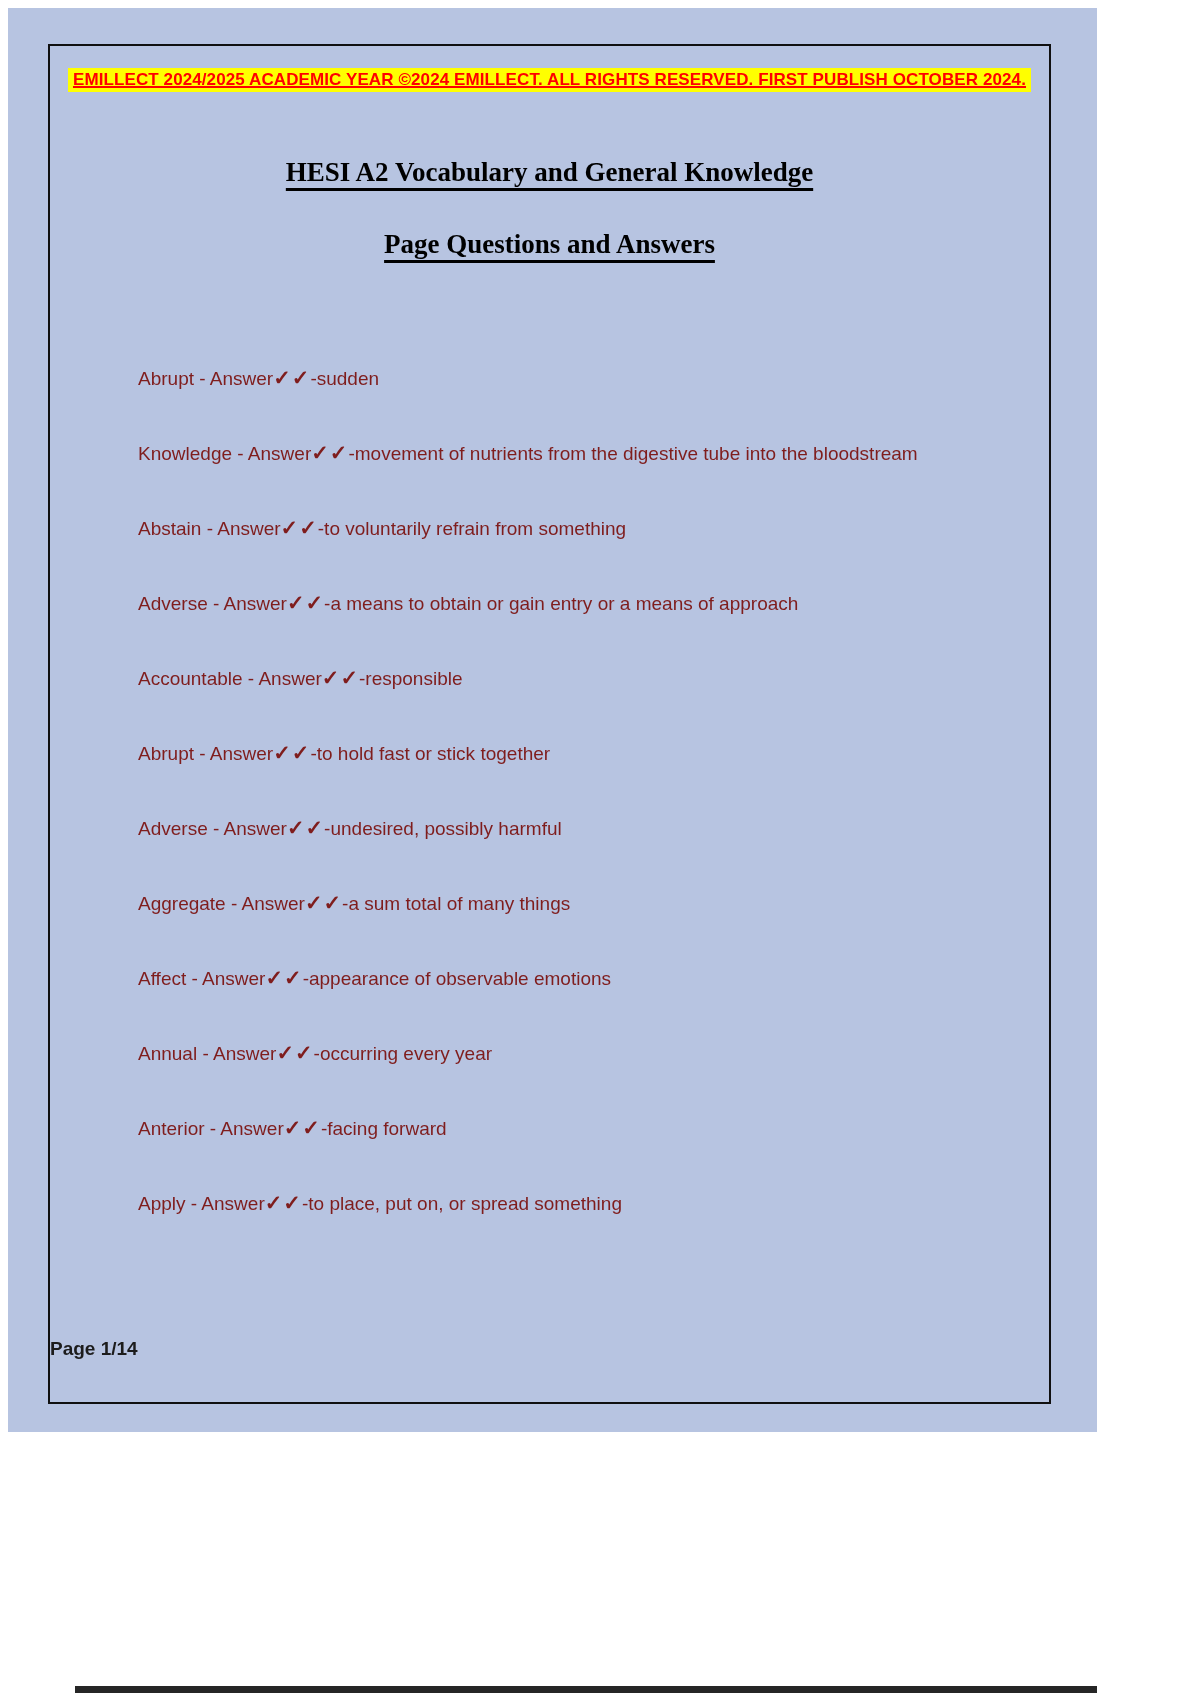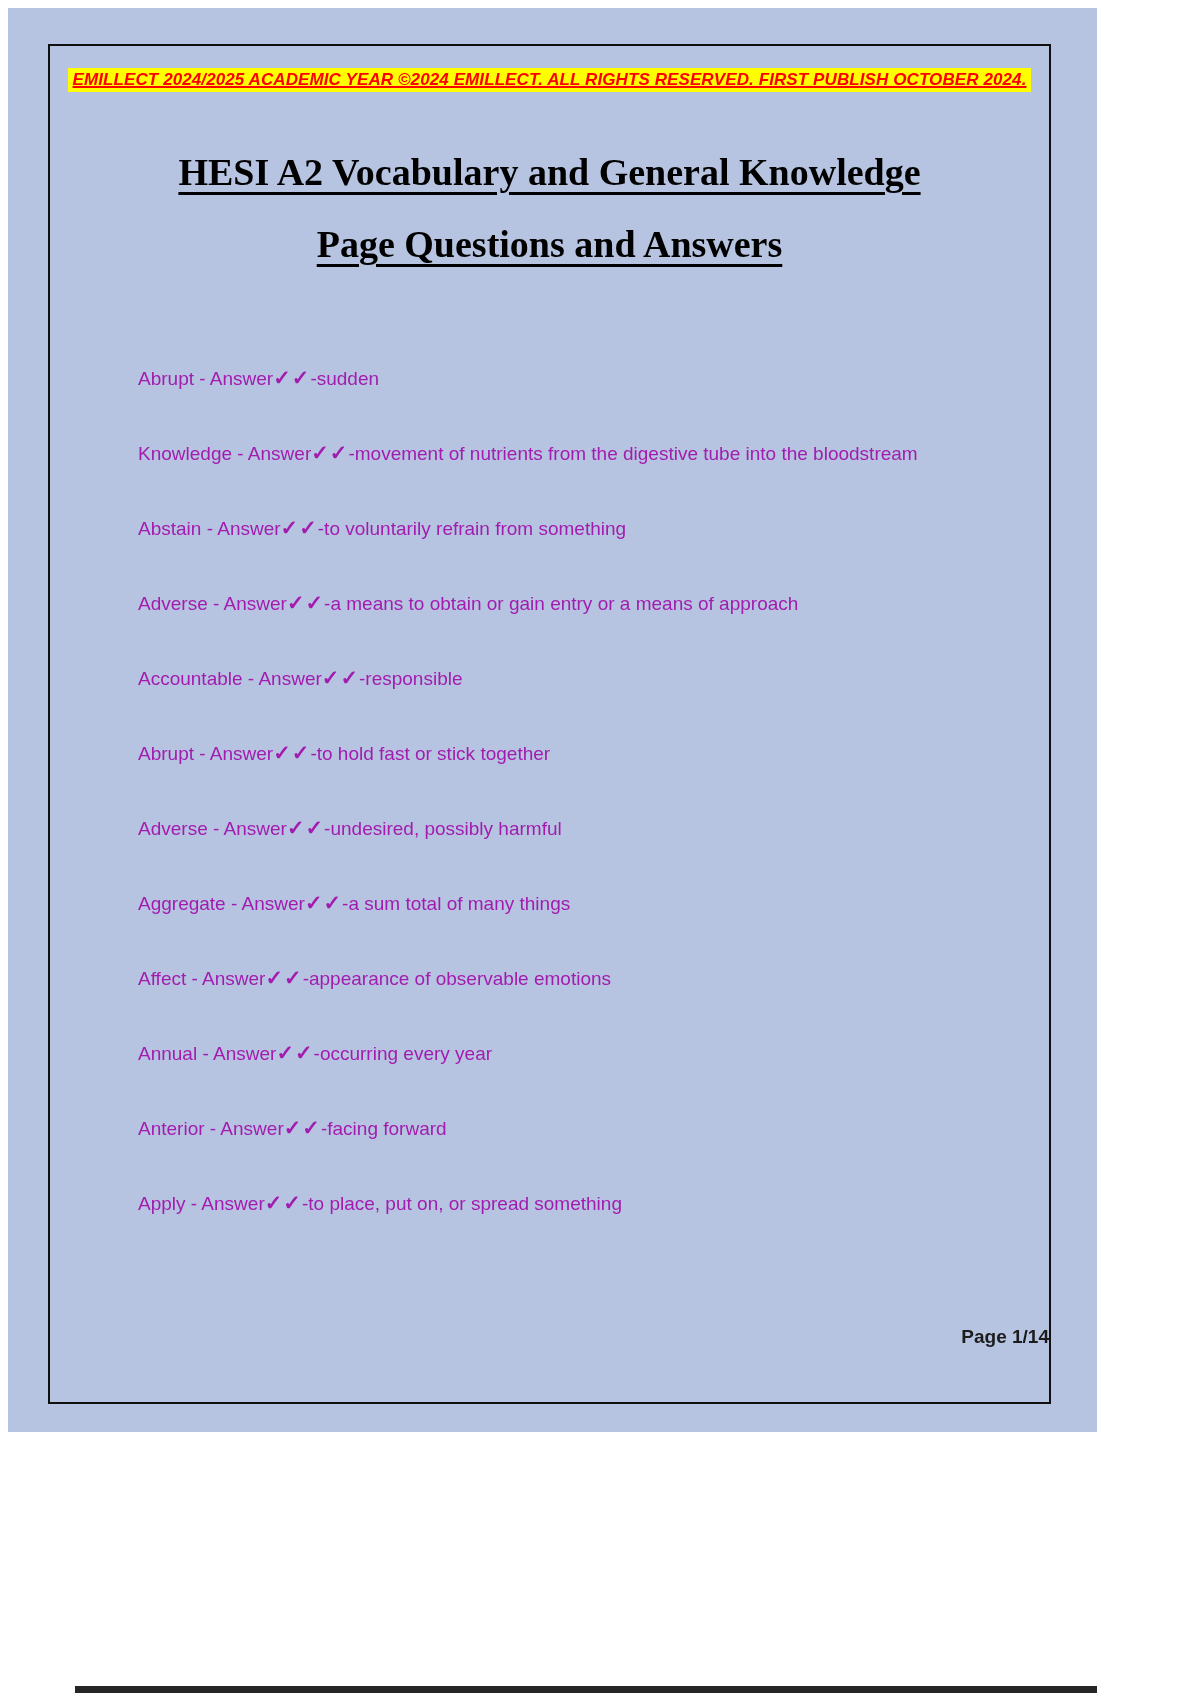--- a/index.html
+++ b/index.html
@@ -30,7 +30,6 @@
   .banner-wrap {
     margin-top: 22px;
     text-align: center;
-    font-style: italic;
   }
   .banner {
     display: inline-block;

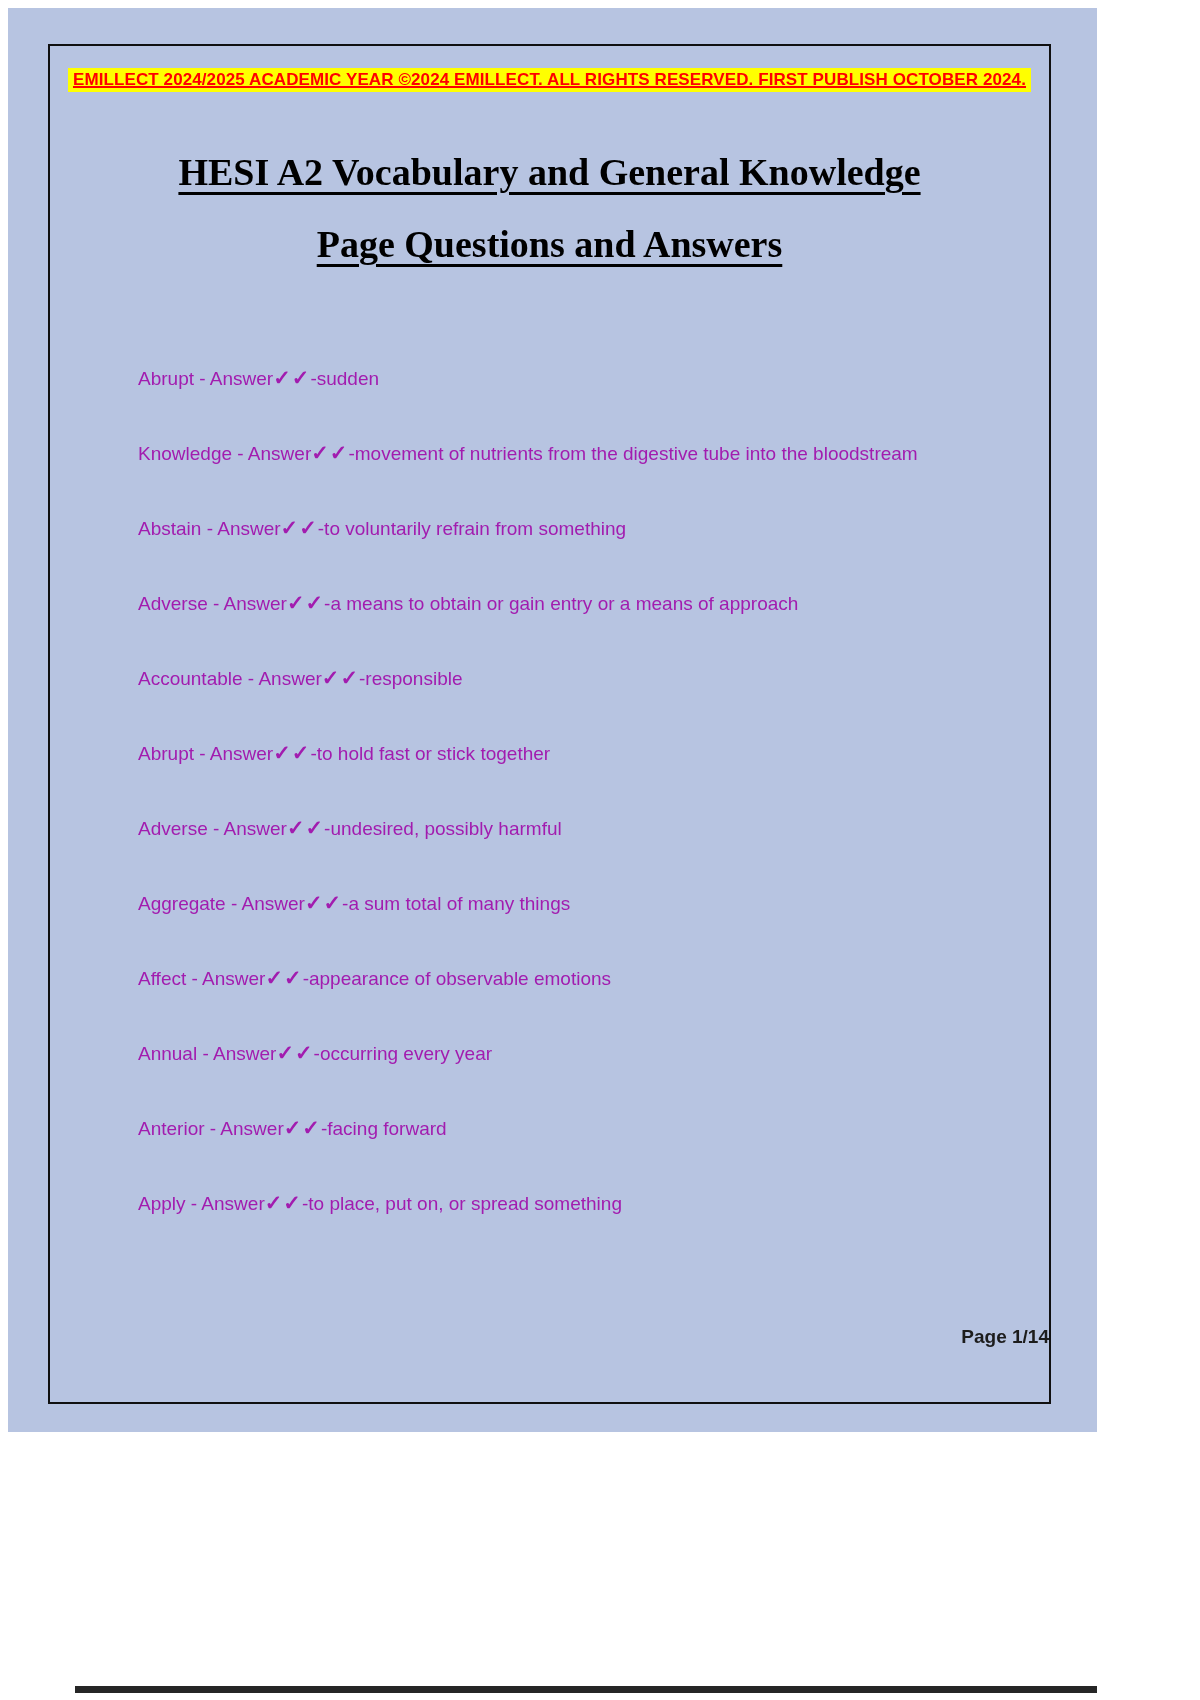--- a/index.html
+++ b/index.html
@@ -48,7 +48,7 @@
     font-family: "Liberation Serif", serif;
     font-weight: bold;
     color: #000000;
-    font-size: 38px;
+    font-size: 27px;
     line-height: 72px;
   }
   .title .title-text {

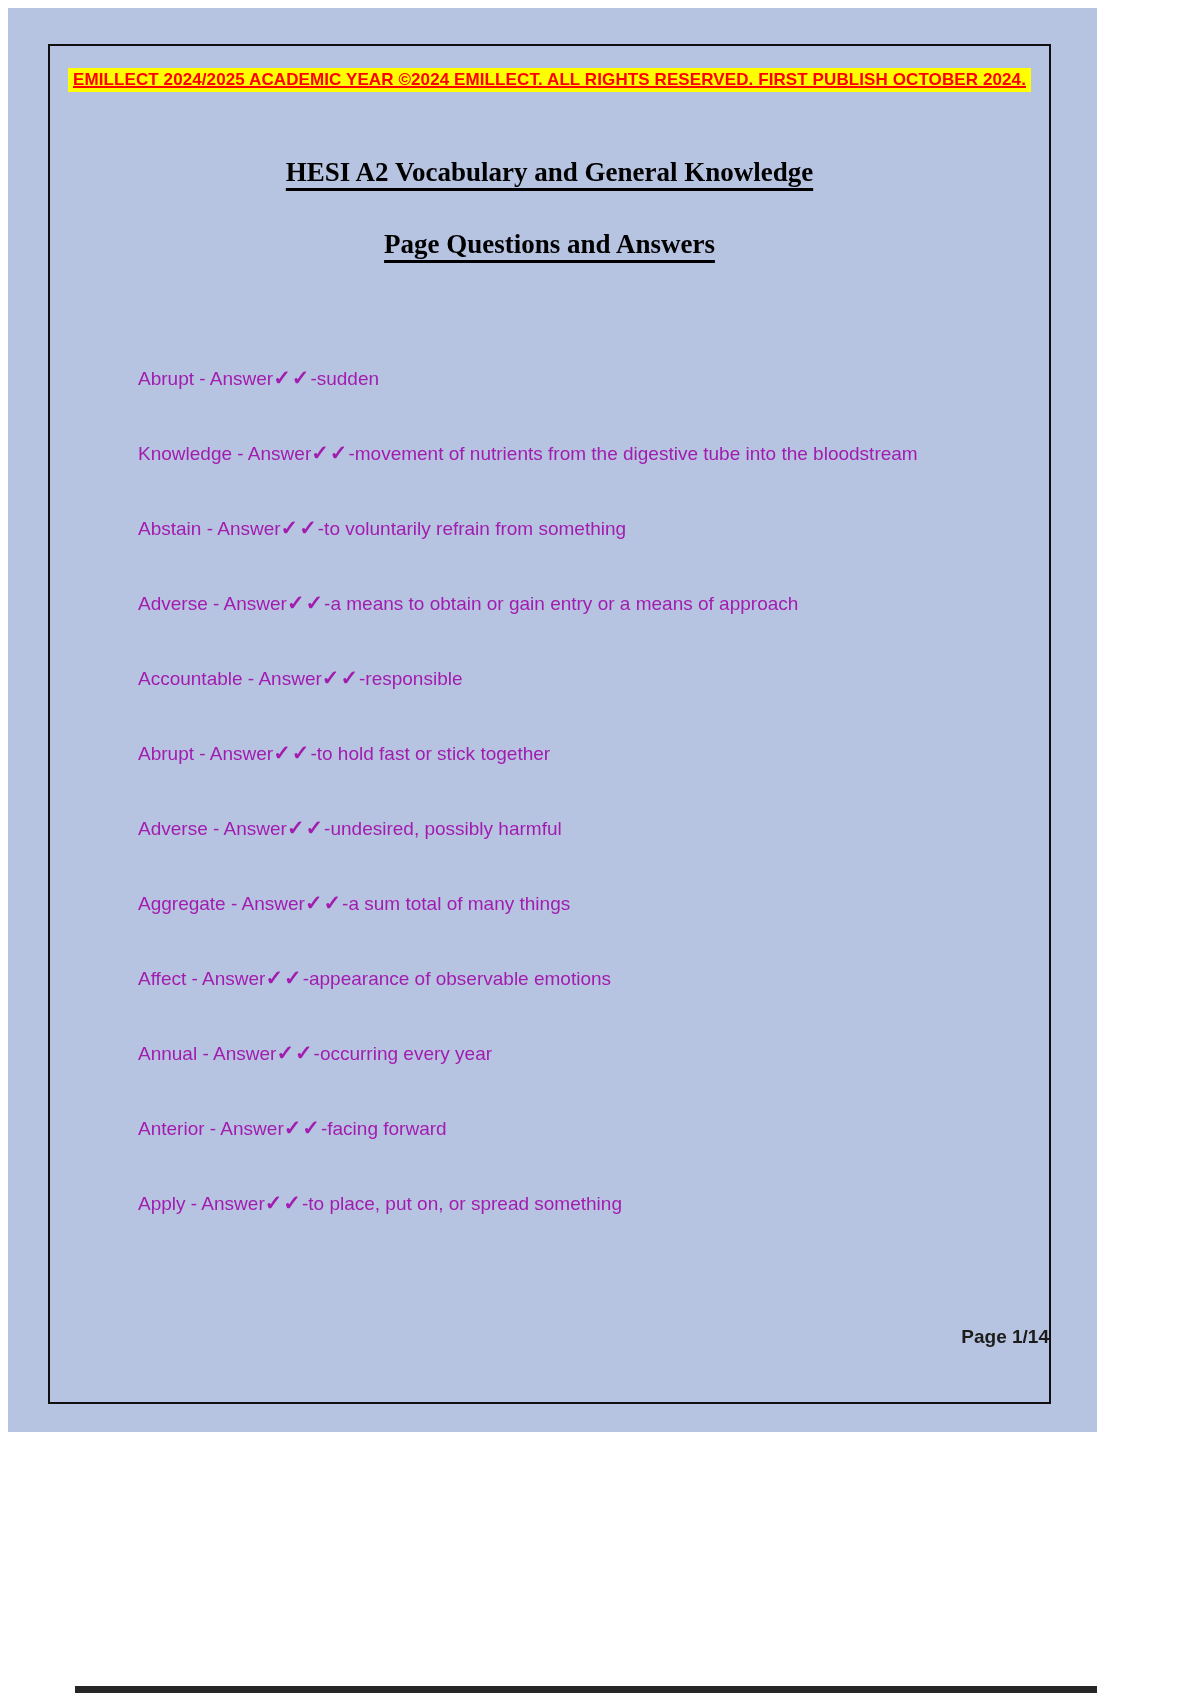--- a/index.html
+++ b/index.html
@@ -65,7 +65,7 @@
     margin: 0 0 50px 0;
     font-size: 19px;
     line-height: 24px;
-    color: #a21caf;
+    color: #7f1d1d;
     white-space: nowrap;
   }
   .entry .marks {

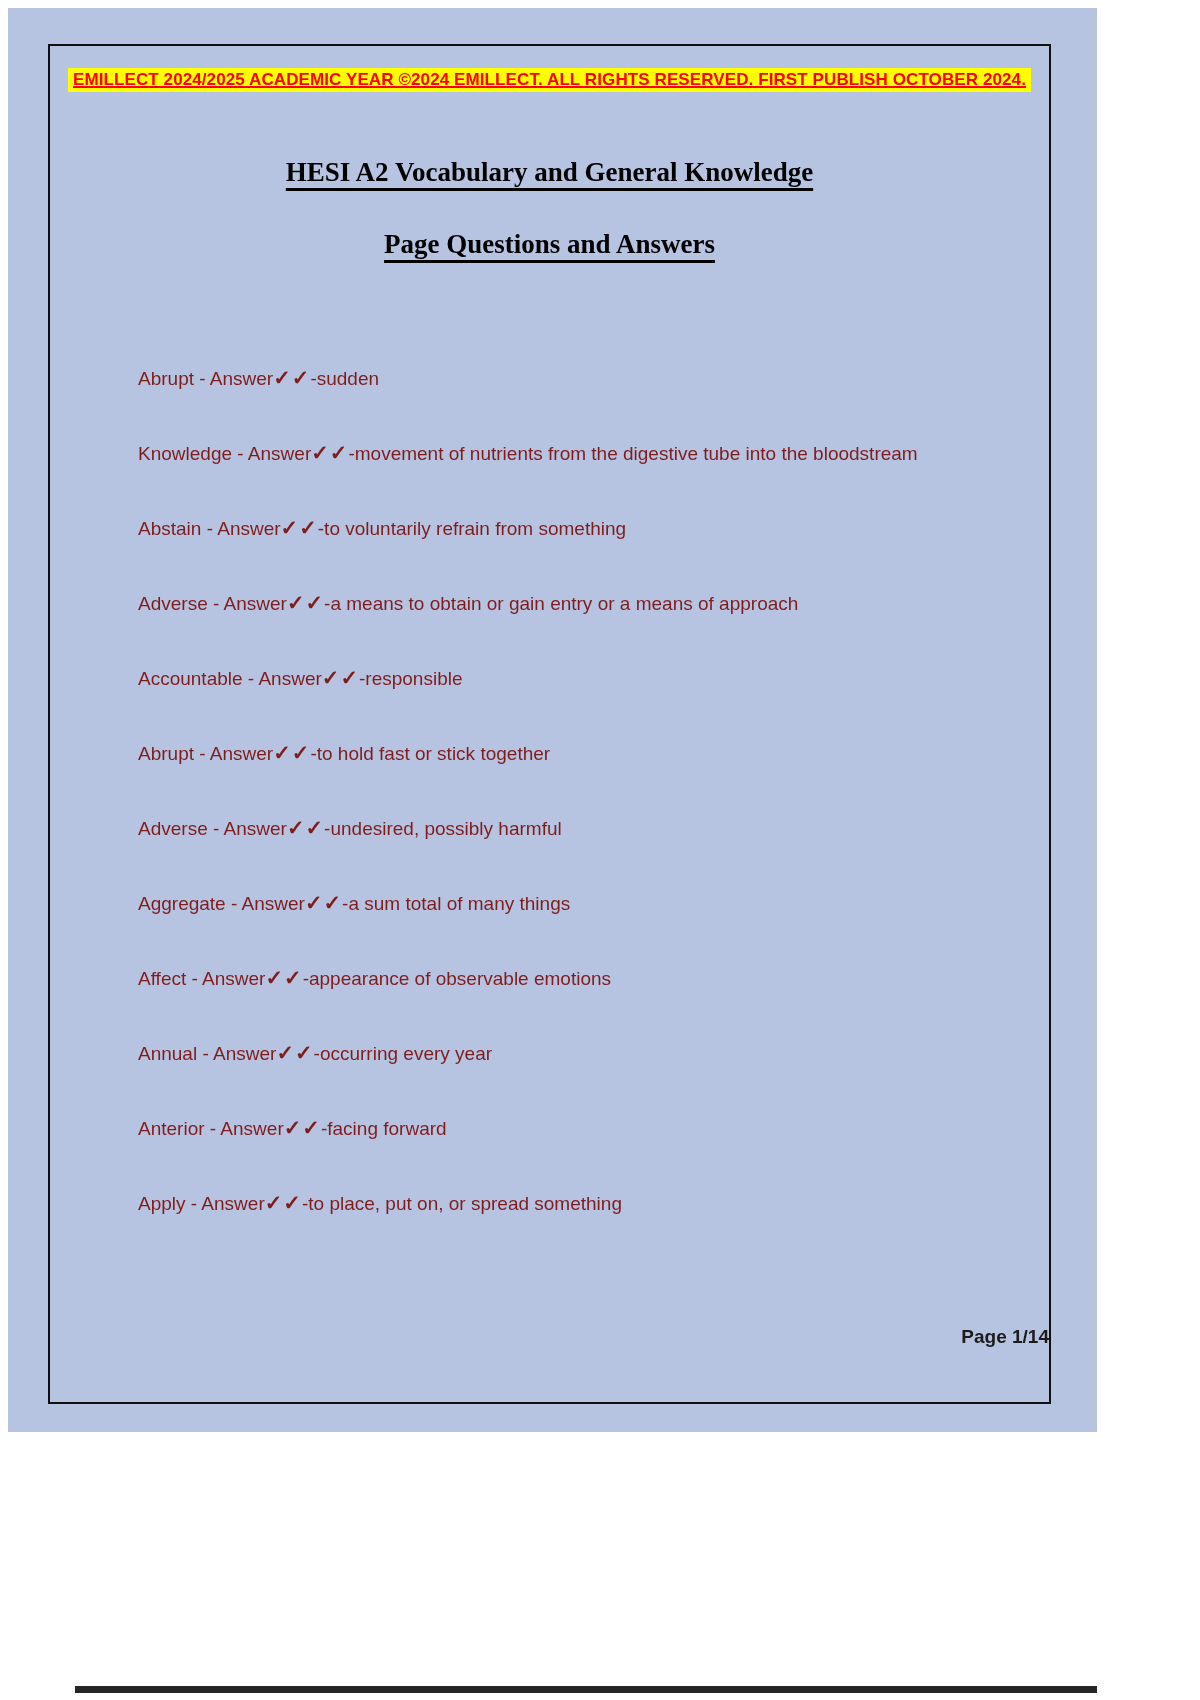--- a/index.html
+++ b/index.html
@@ -77,8 +77,8 @@
     position: absolute;
     left: 0;
     right: 0;
-    bottom: 54px;
-    text-align: right;
+    bottom: 42px;
+    text-align: left;
     font-weight: bold;
     font-size: 19px;
     color: #1c1c1c;

